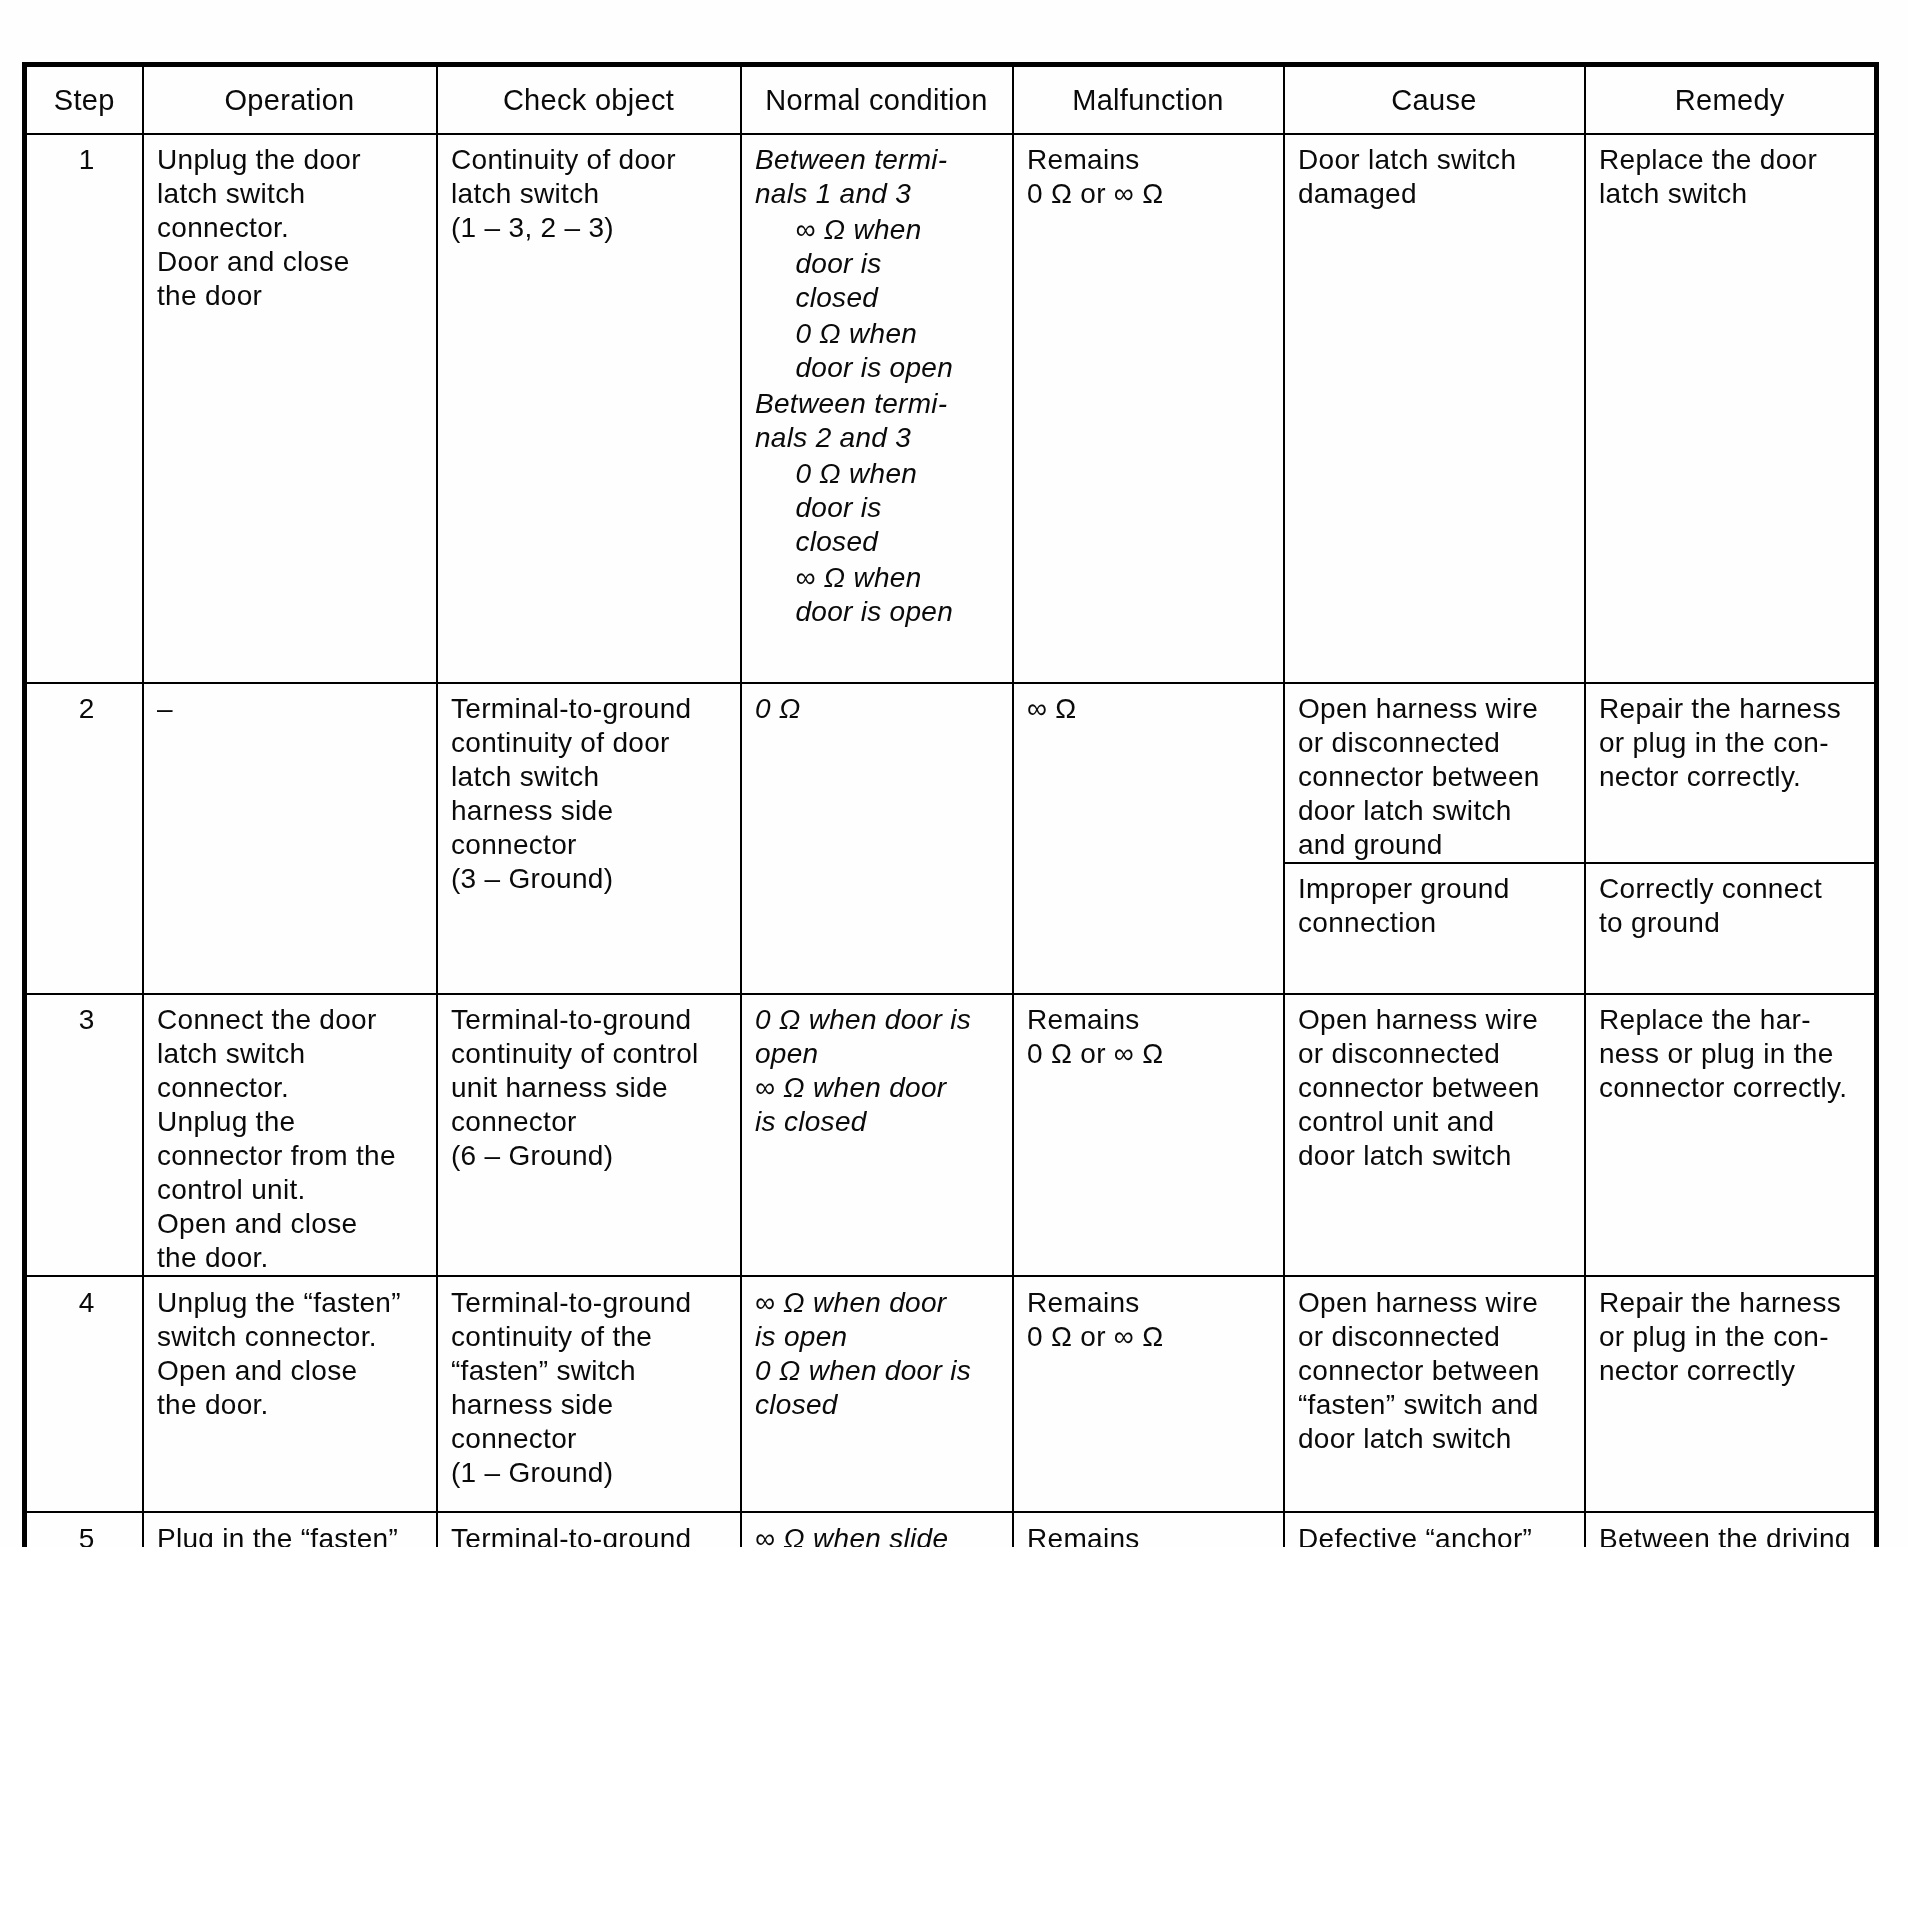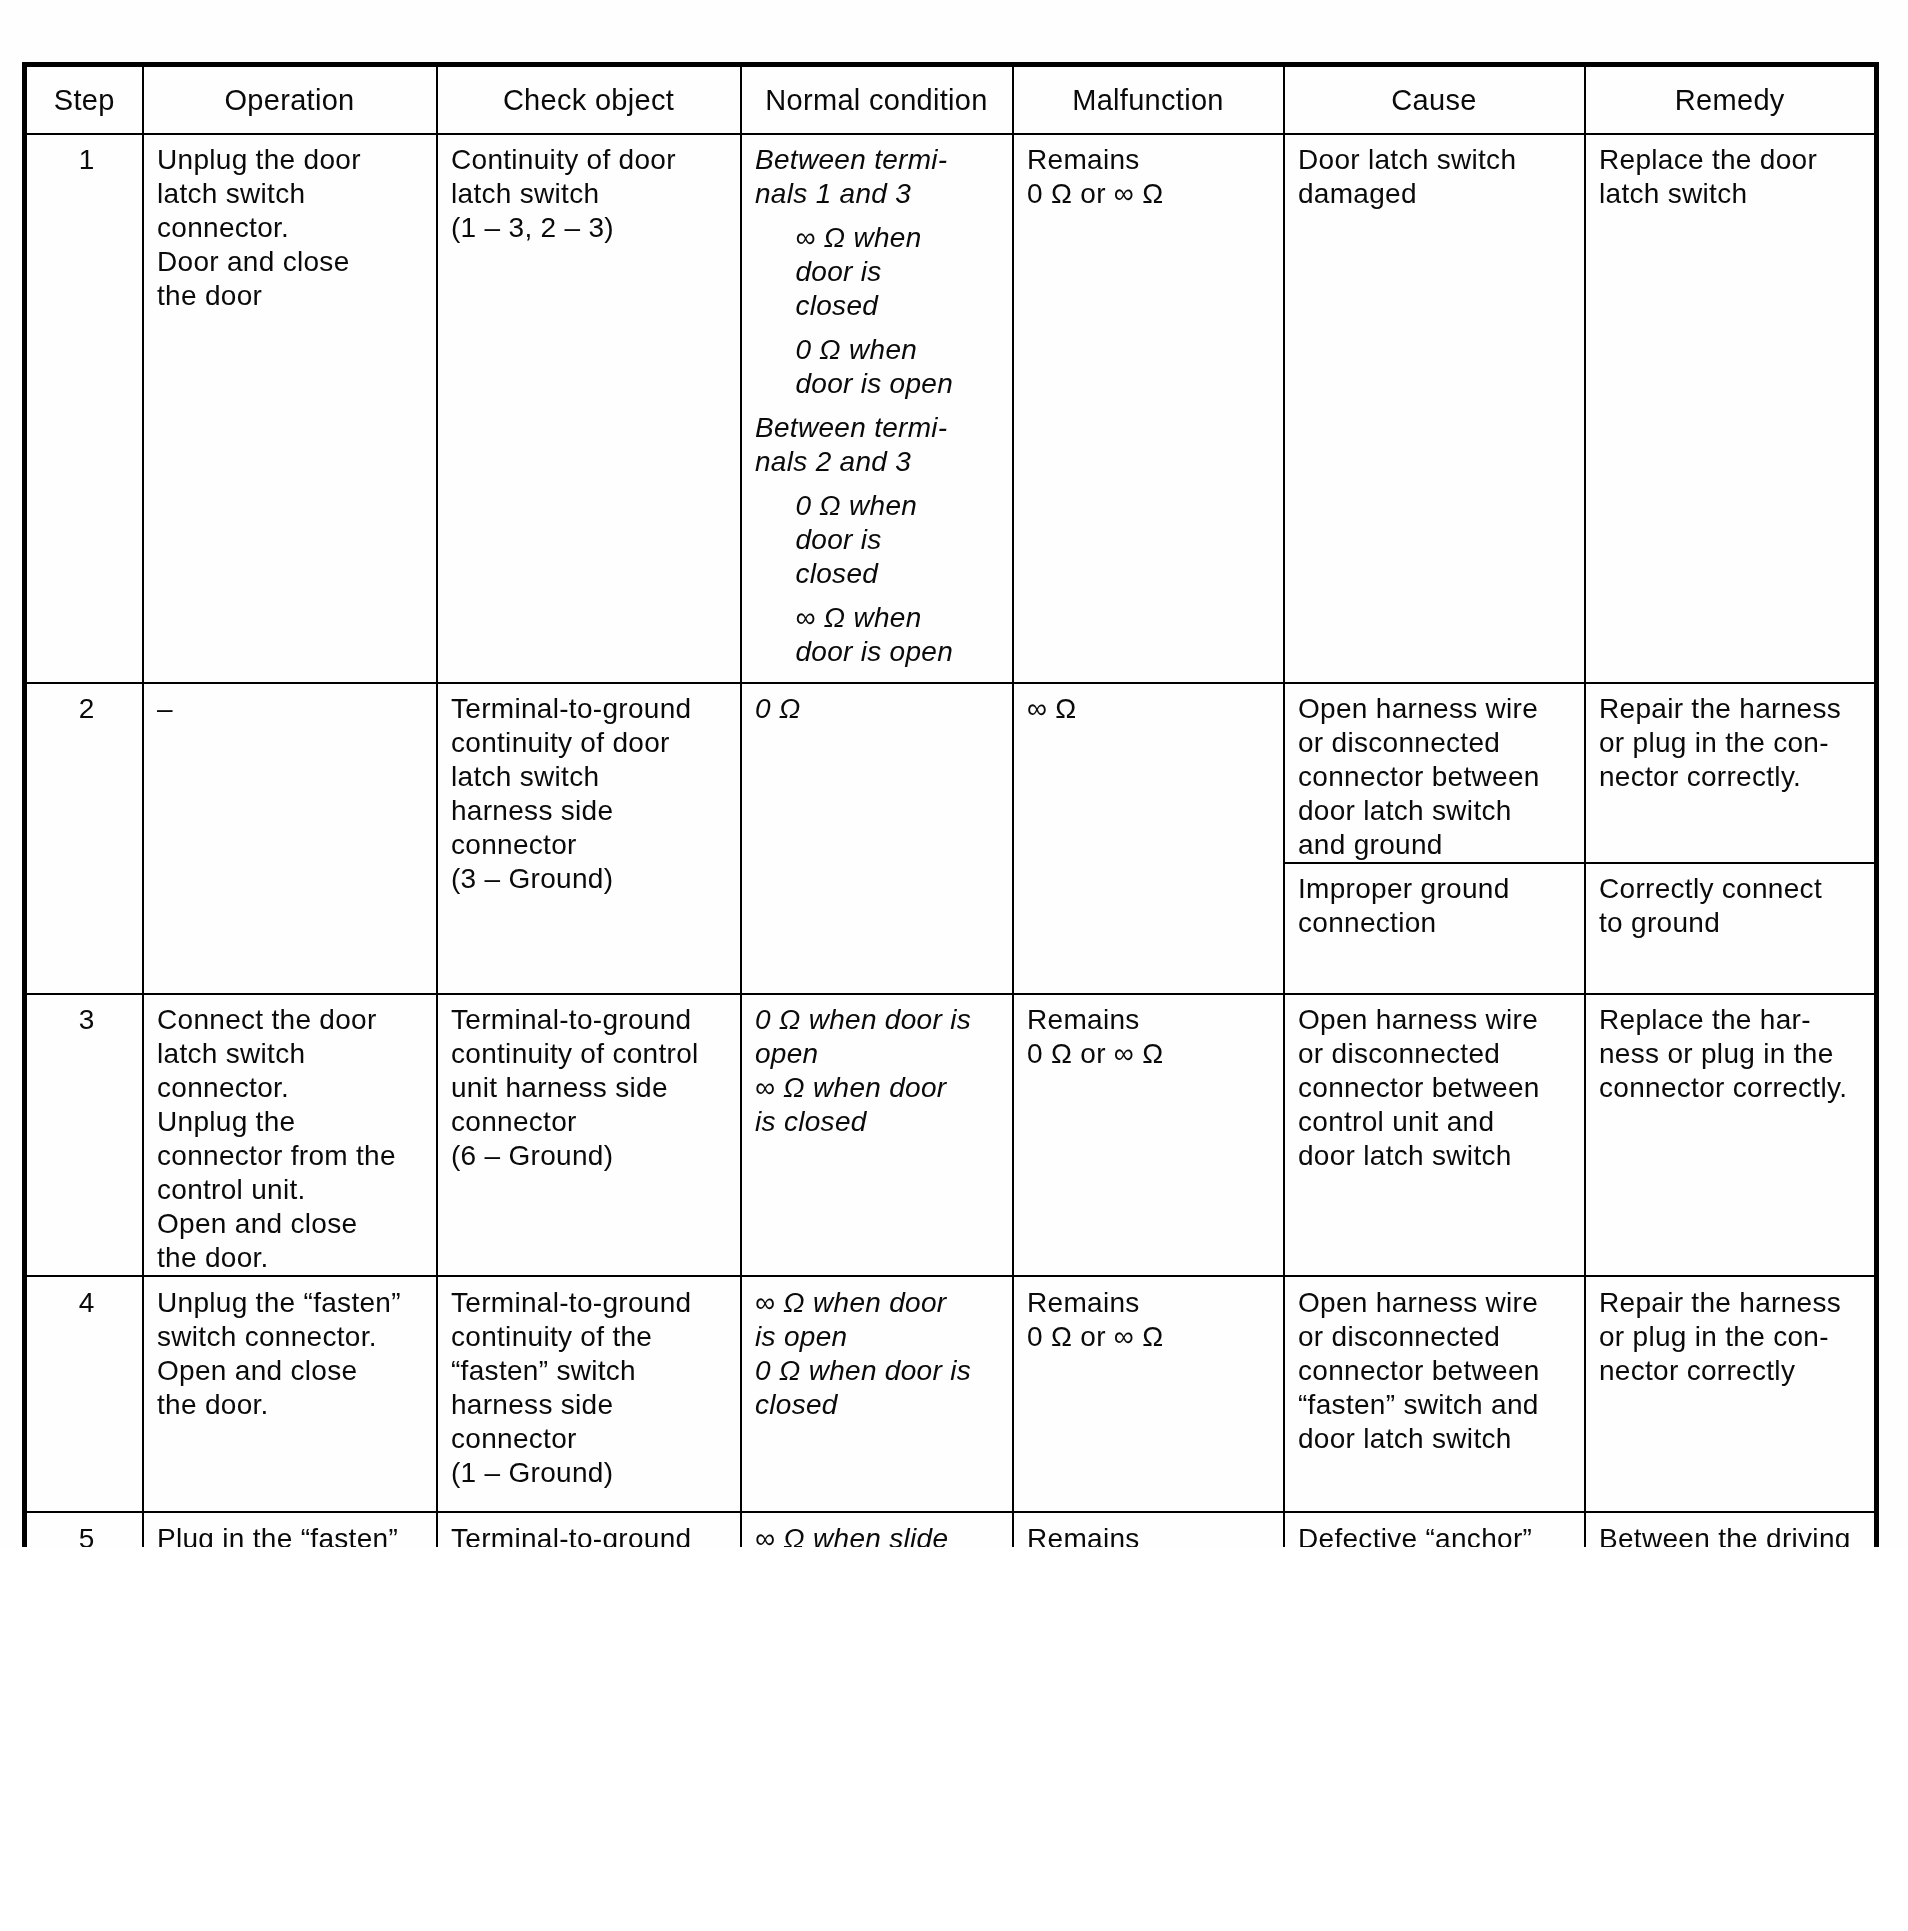--- a/index.html
+++ b/index.html
@@ -51,7 +51,7 @@
   }
   
   td .para { white-space: pre; font-style: italic; }
-  td .para + .para { margin-top: 10px; }
+  td .para + .para { margin-top: 2px; }
 
   .figure-code {
     position: absolute;

